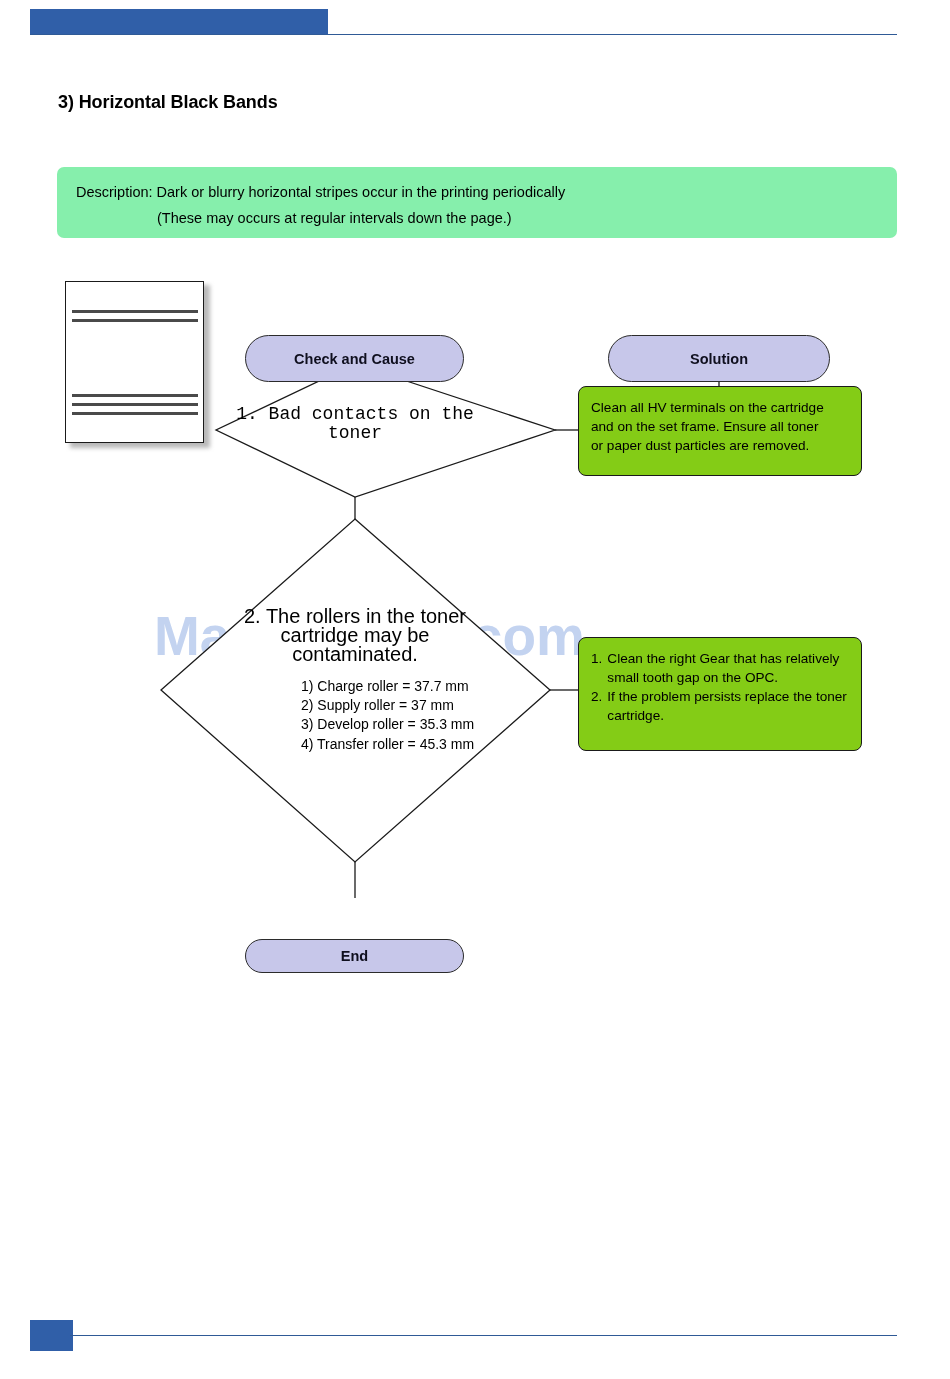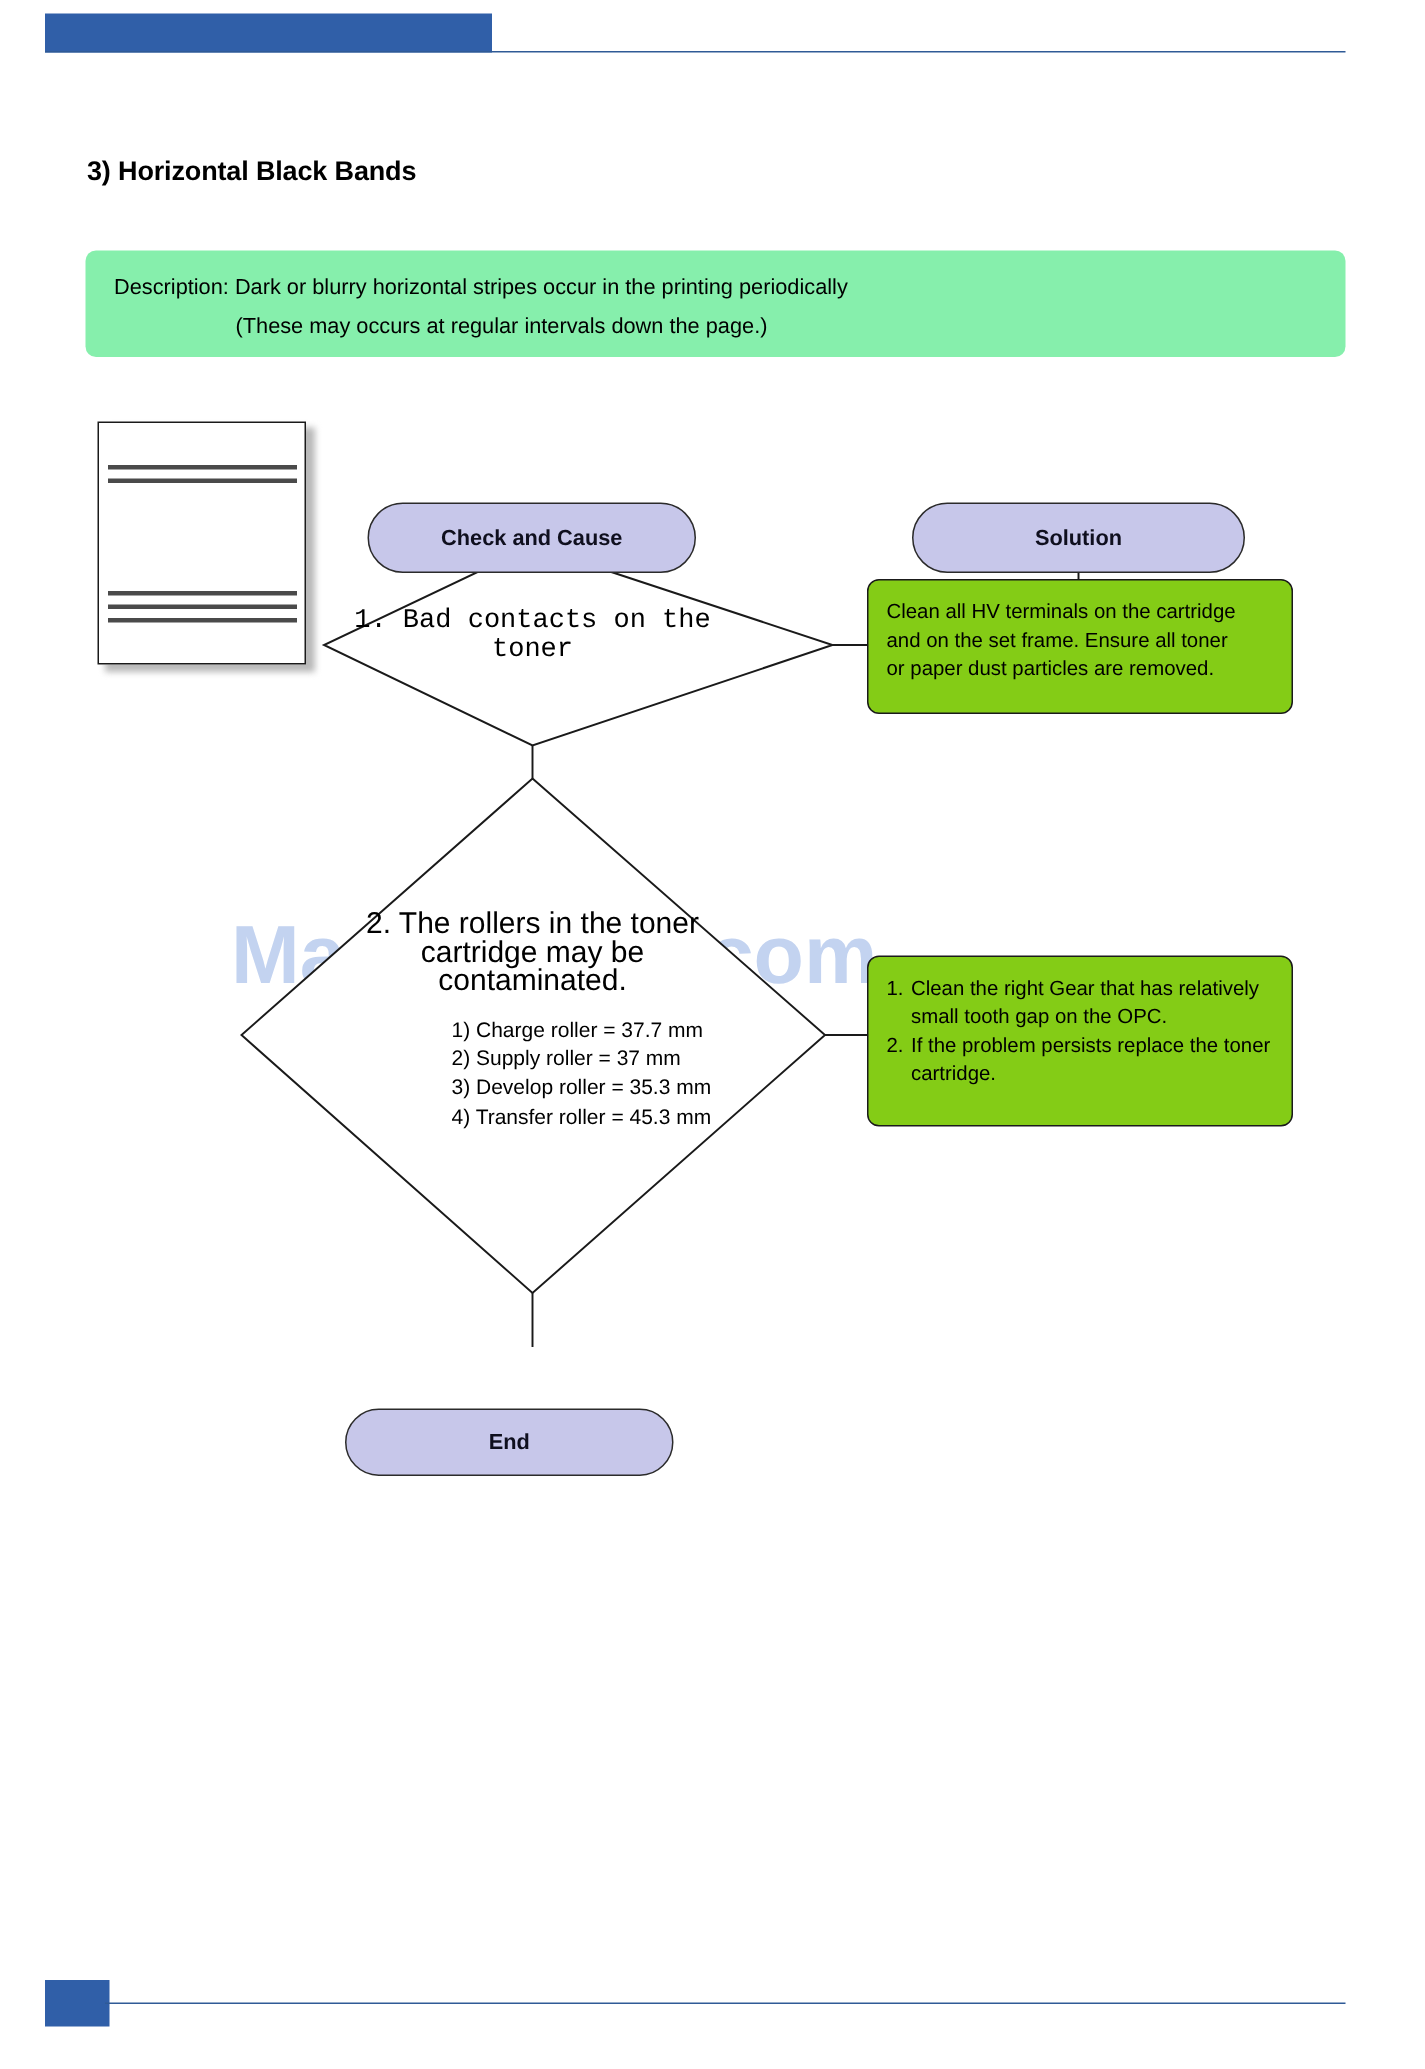--- a/index.html
+++ b/index.html
@@ -56,7 +56,7 @@
   .page-title {
     position: absolute;
     left: 58px;
-    top: 104px;
+    top: 92px;
     font-size: 18px;
     font-weight: bold;
     letter-spacing: -0.1px;

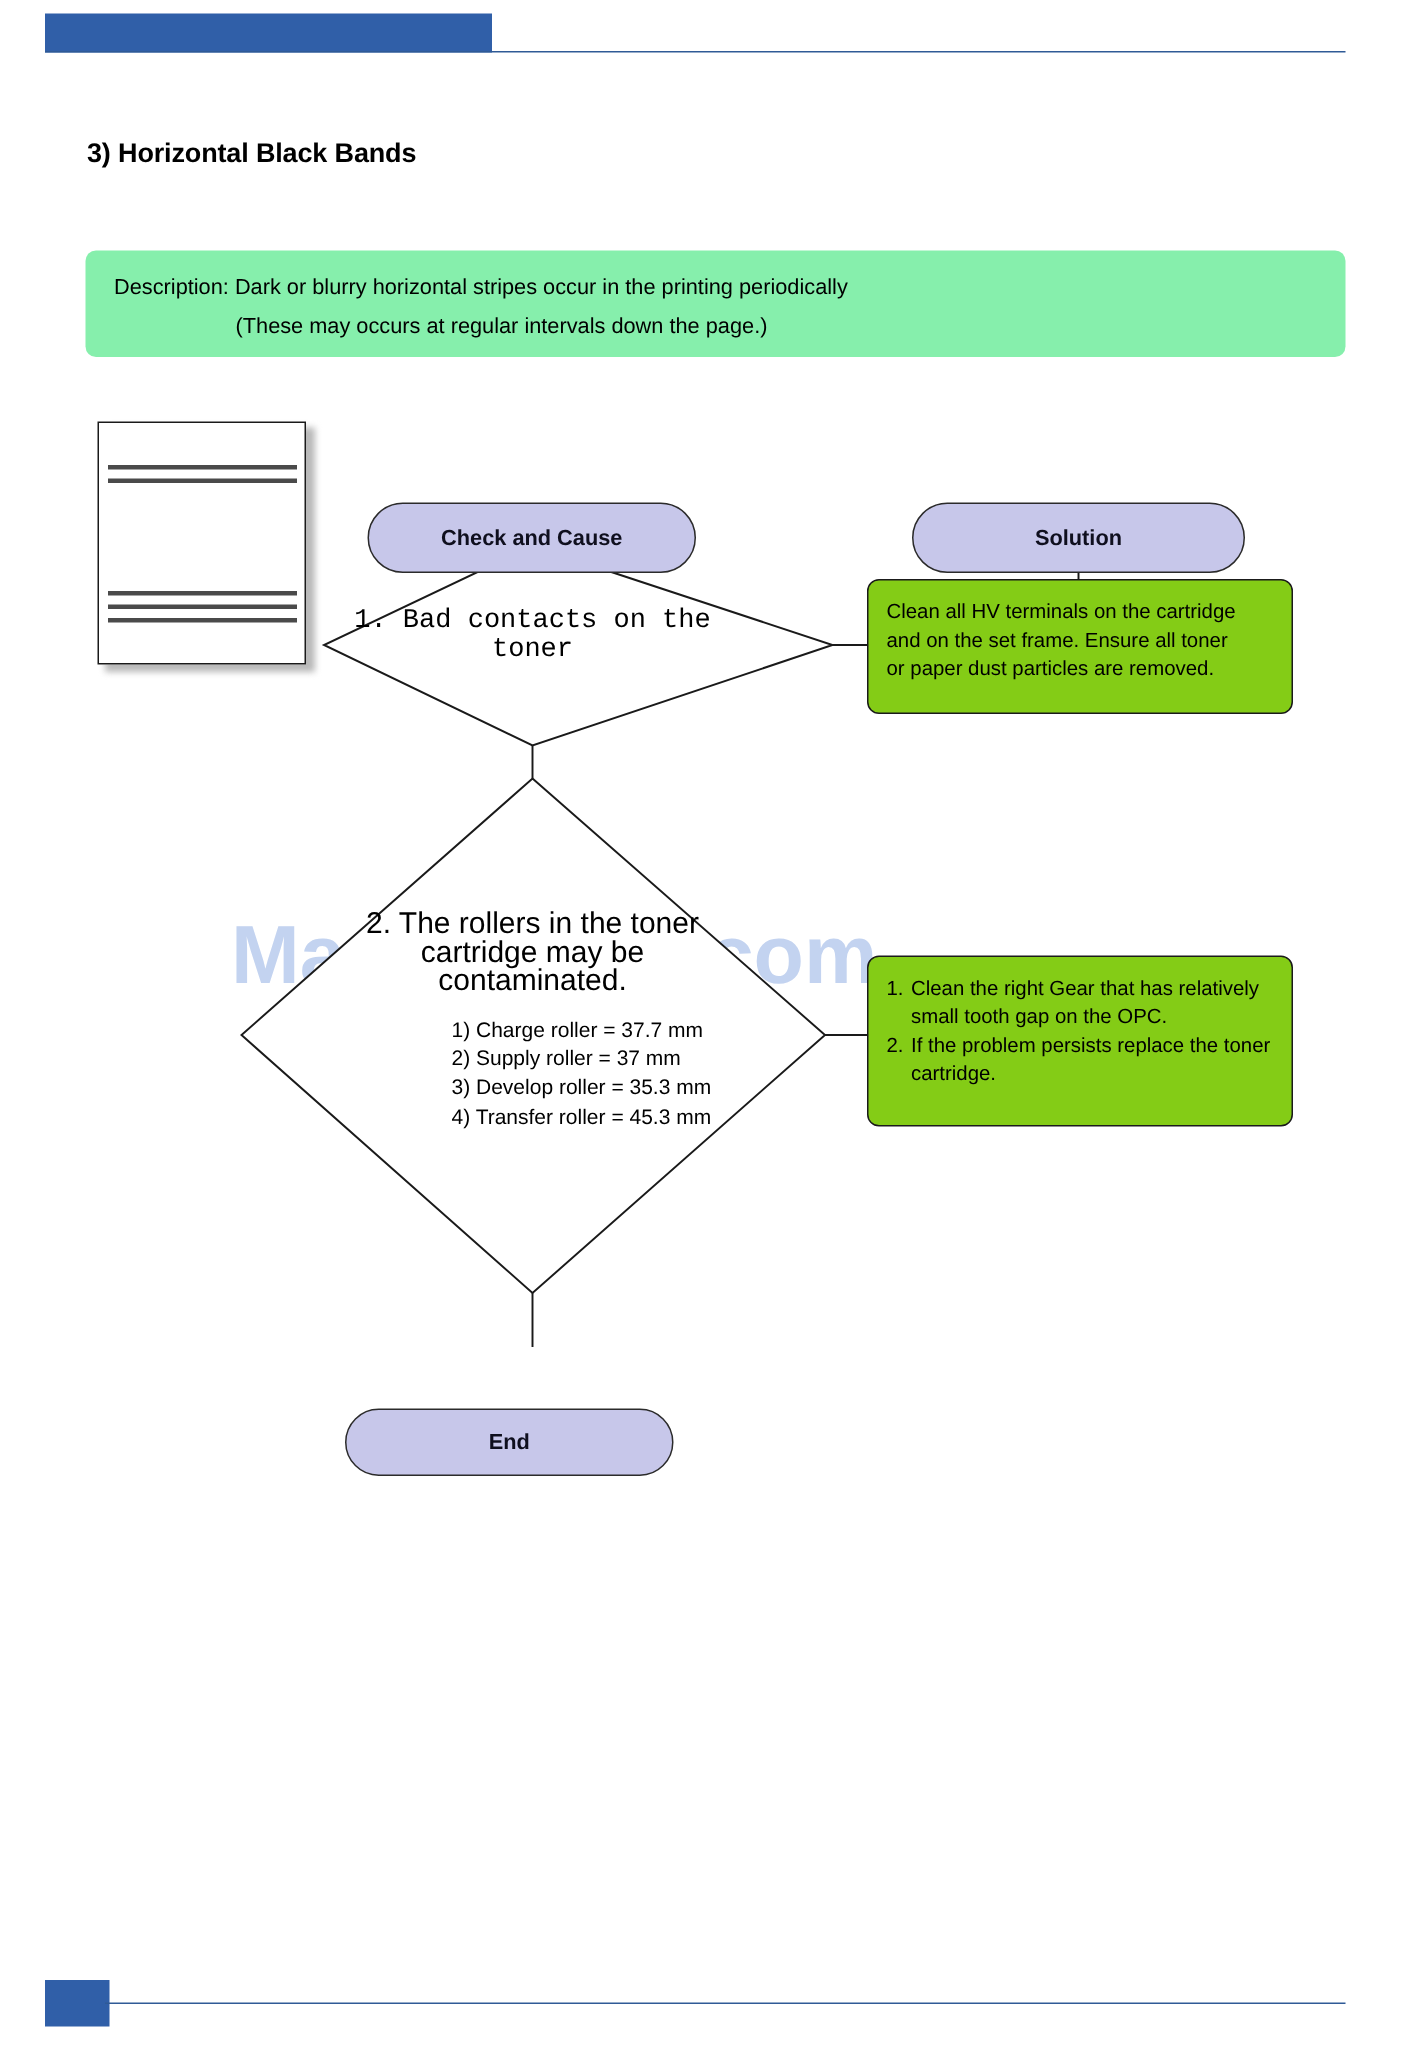--- a/index.html
+++ b/index.html
@@ -165,7 +165,7 @@
   }
   .pill-check { left: 245px; top: 293px; width: 219px; height: 47px; }
   .pill-solution { left: 608px; top: 293px; width: 222px; height: 47px; }
-  .pill-end { left: 230px; top: 897px; width: 219px; height: 45px; }
+  .pill-end { left: 245px; top: 897px; width: 219px; height: 34px; }
   .diamond-poly {
     fill: #ffffff;
     stroke: #1a1a1a;

